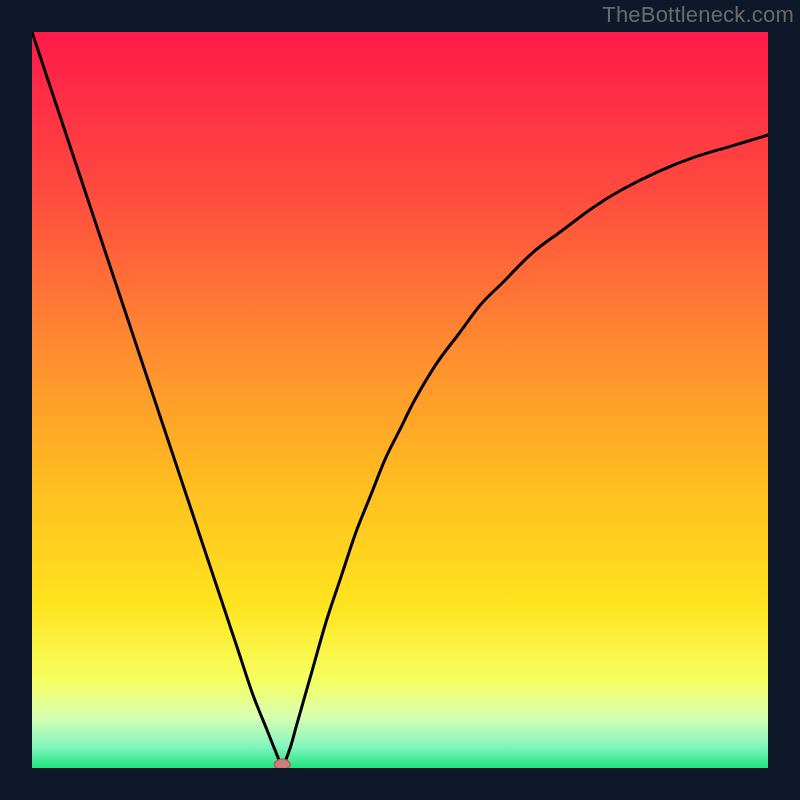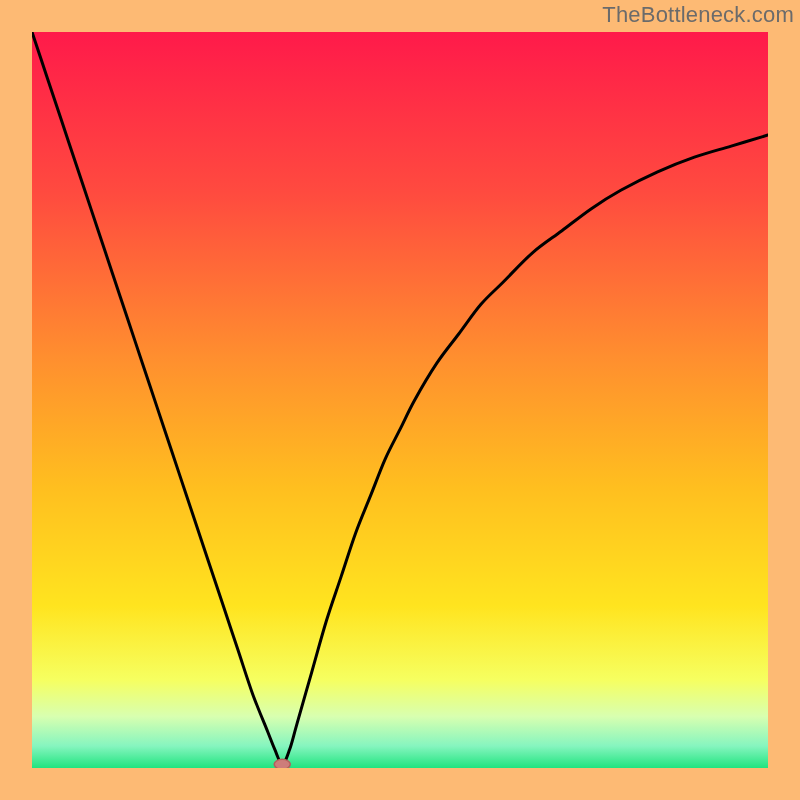--- a/index.html
+++ b/index.html
@@ -15,7 +15,7 @@
     position: relative;
     width: 800px;
     height: 800px;
-    background: #fdba74;
+    background: #0f172a;
     text-align: right;
   }
   .plot {

